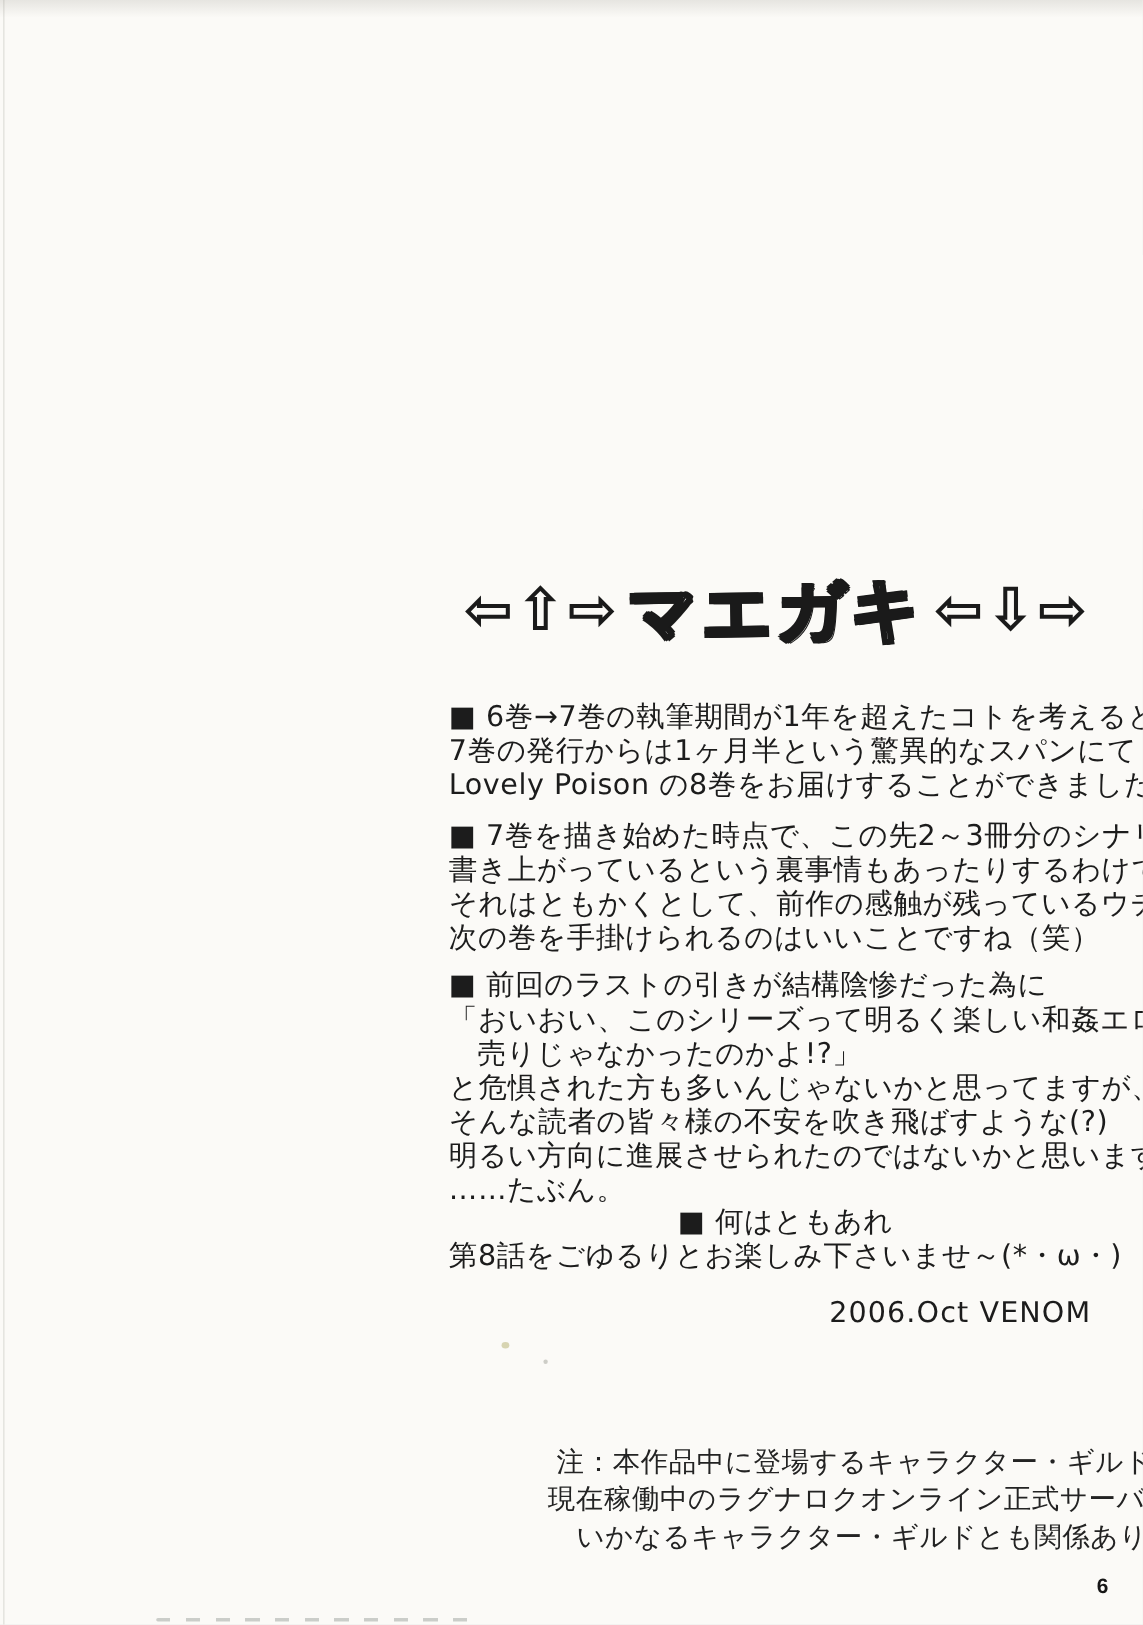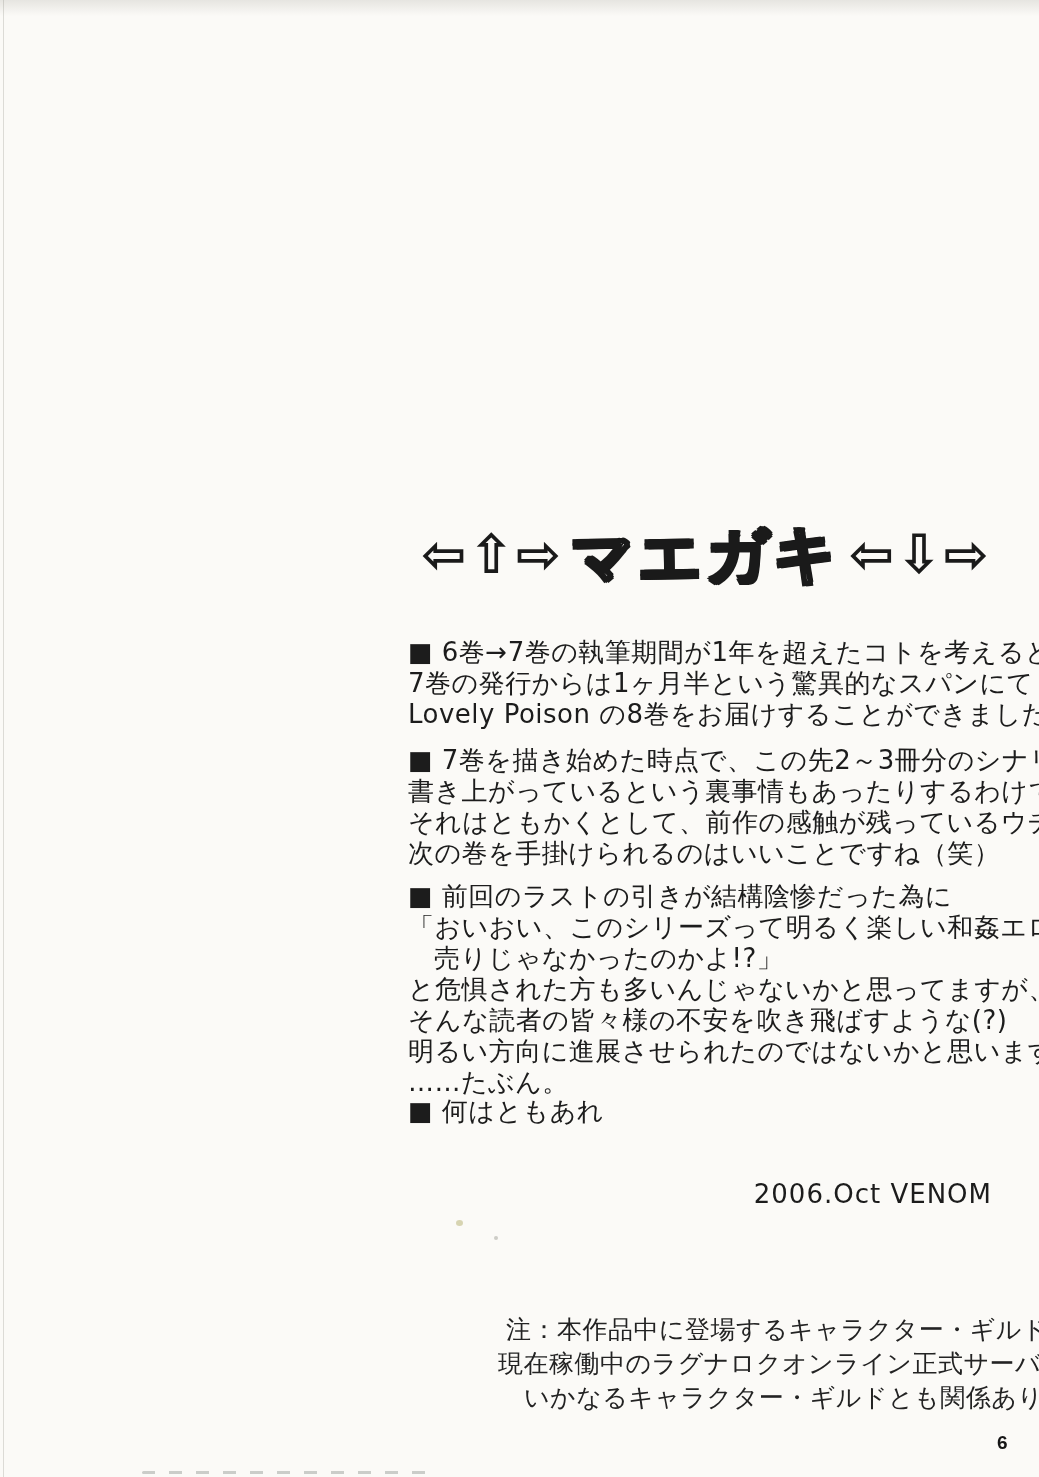--- a/index.html
+++ b/index.html
@@ -174,6 +174,7 @@
 
   <div class="para para-4">
     <div>■ 何はともあれ</div>
+    <div>第8話をごゆるりとお楽しみ下さいませ～(*・ω・)</div>
   </div>
 
   <div class="credits">

